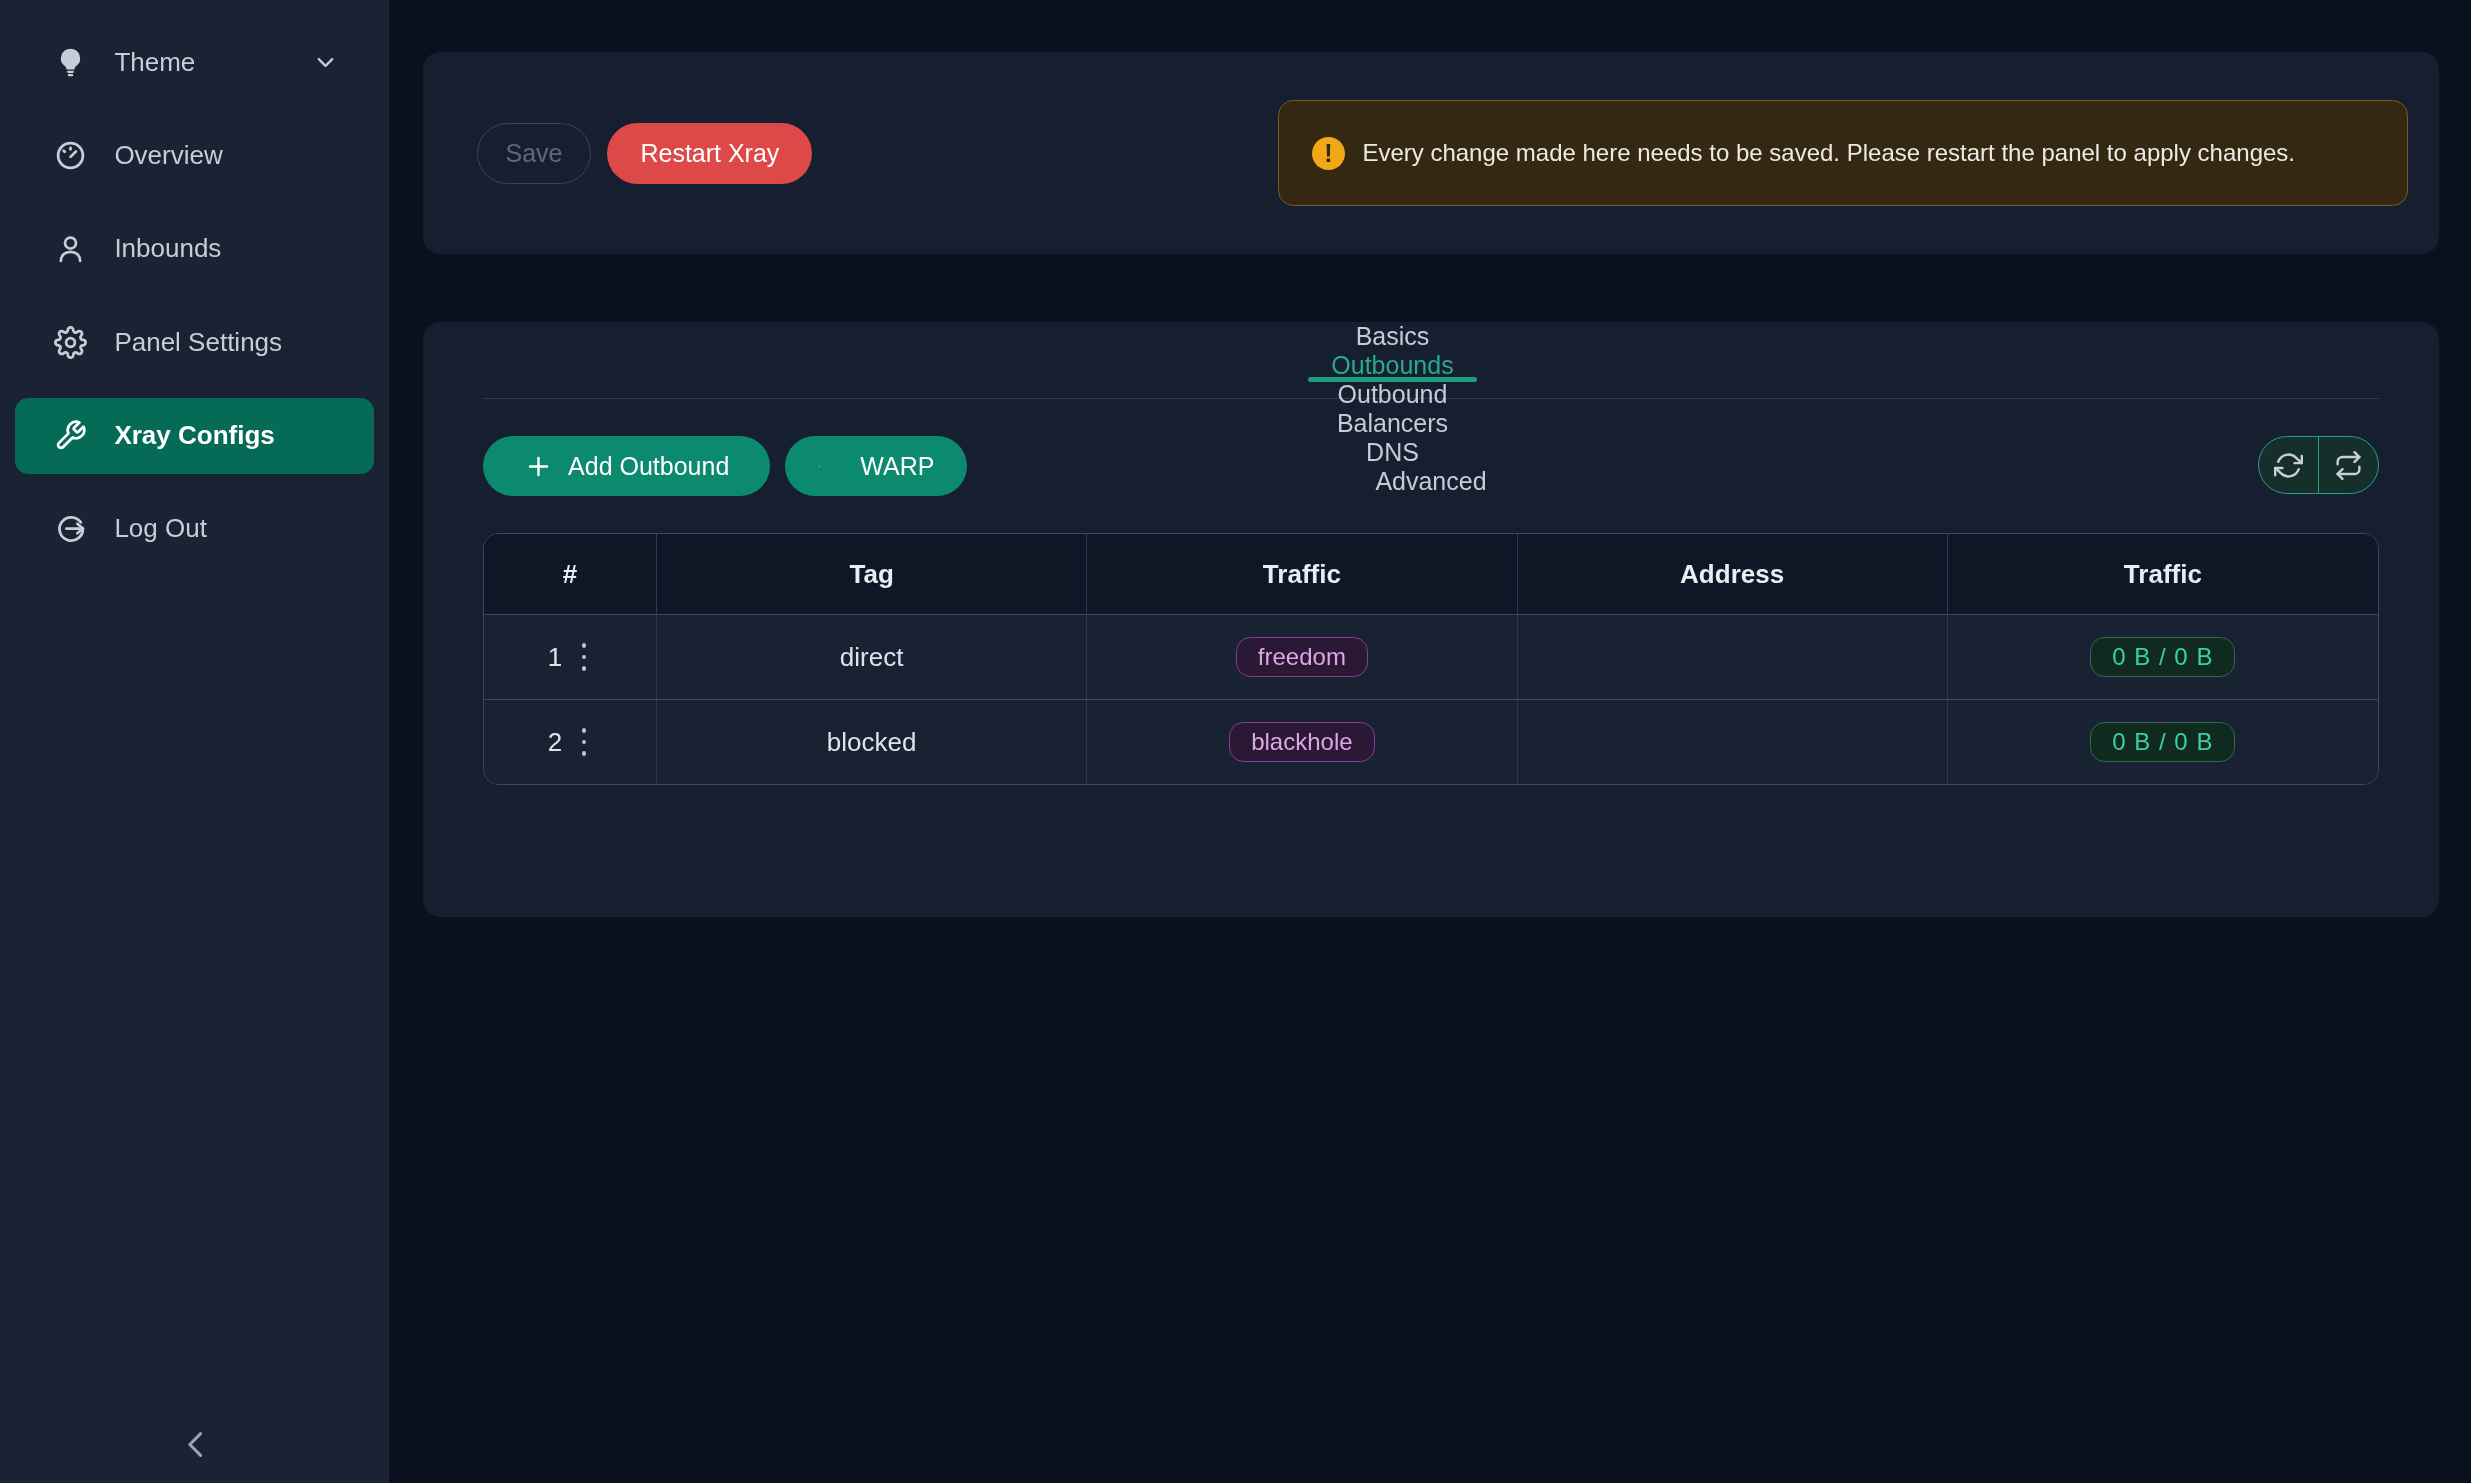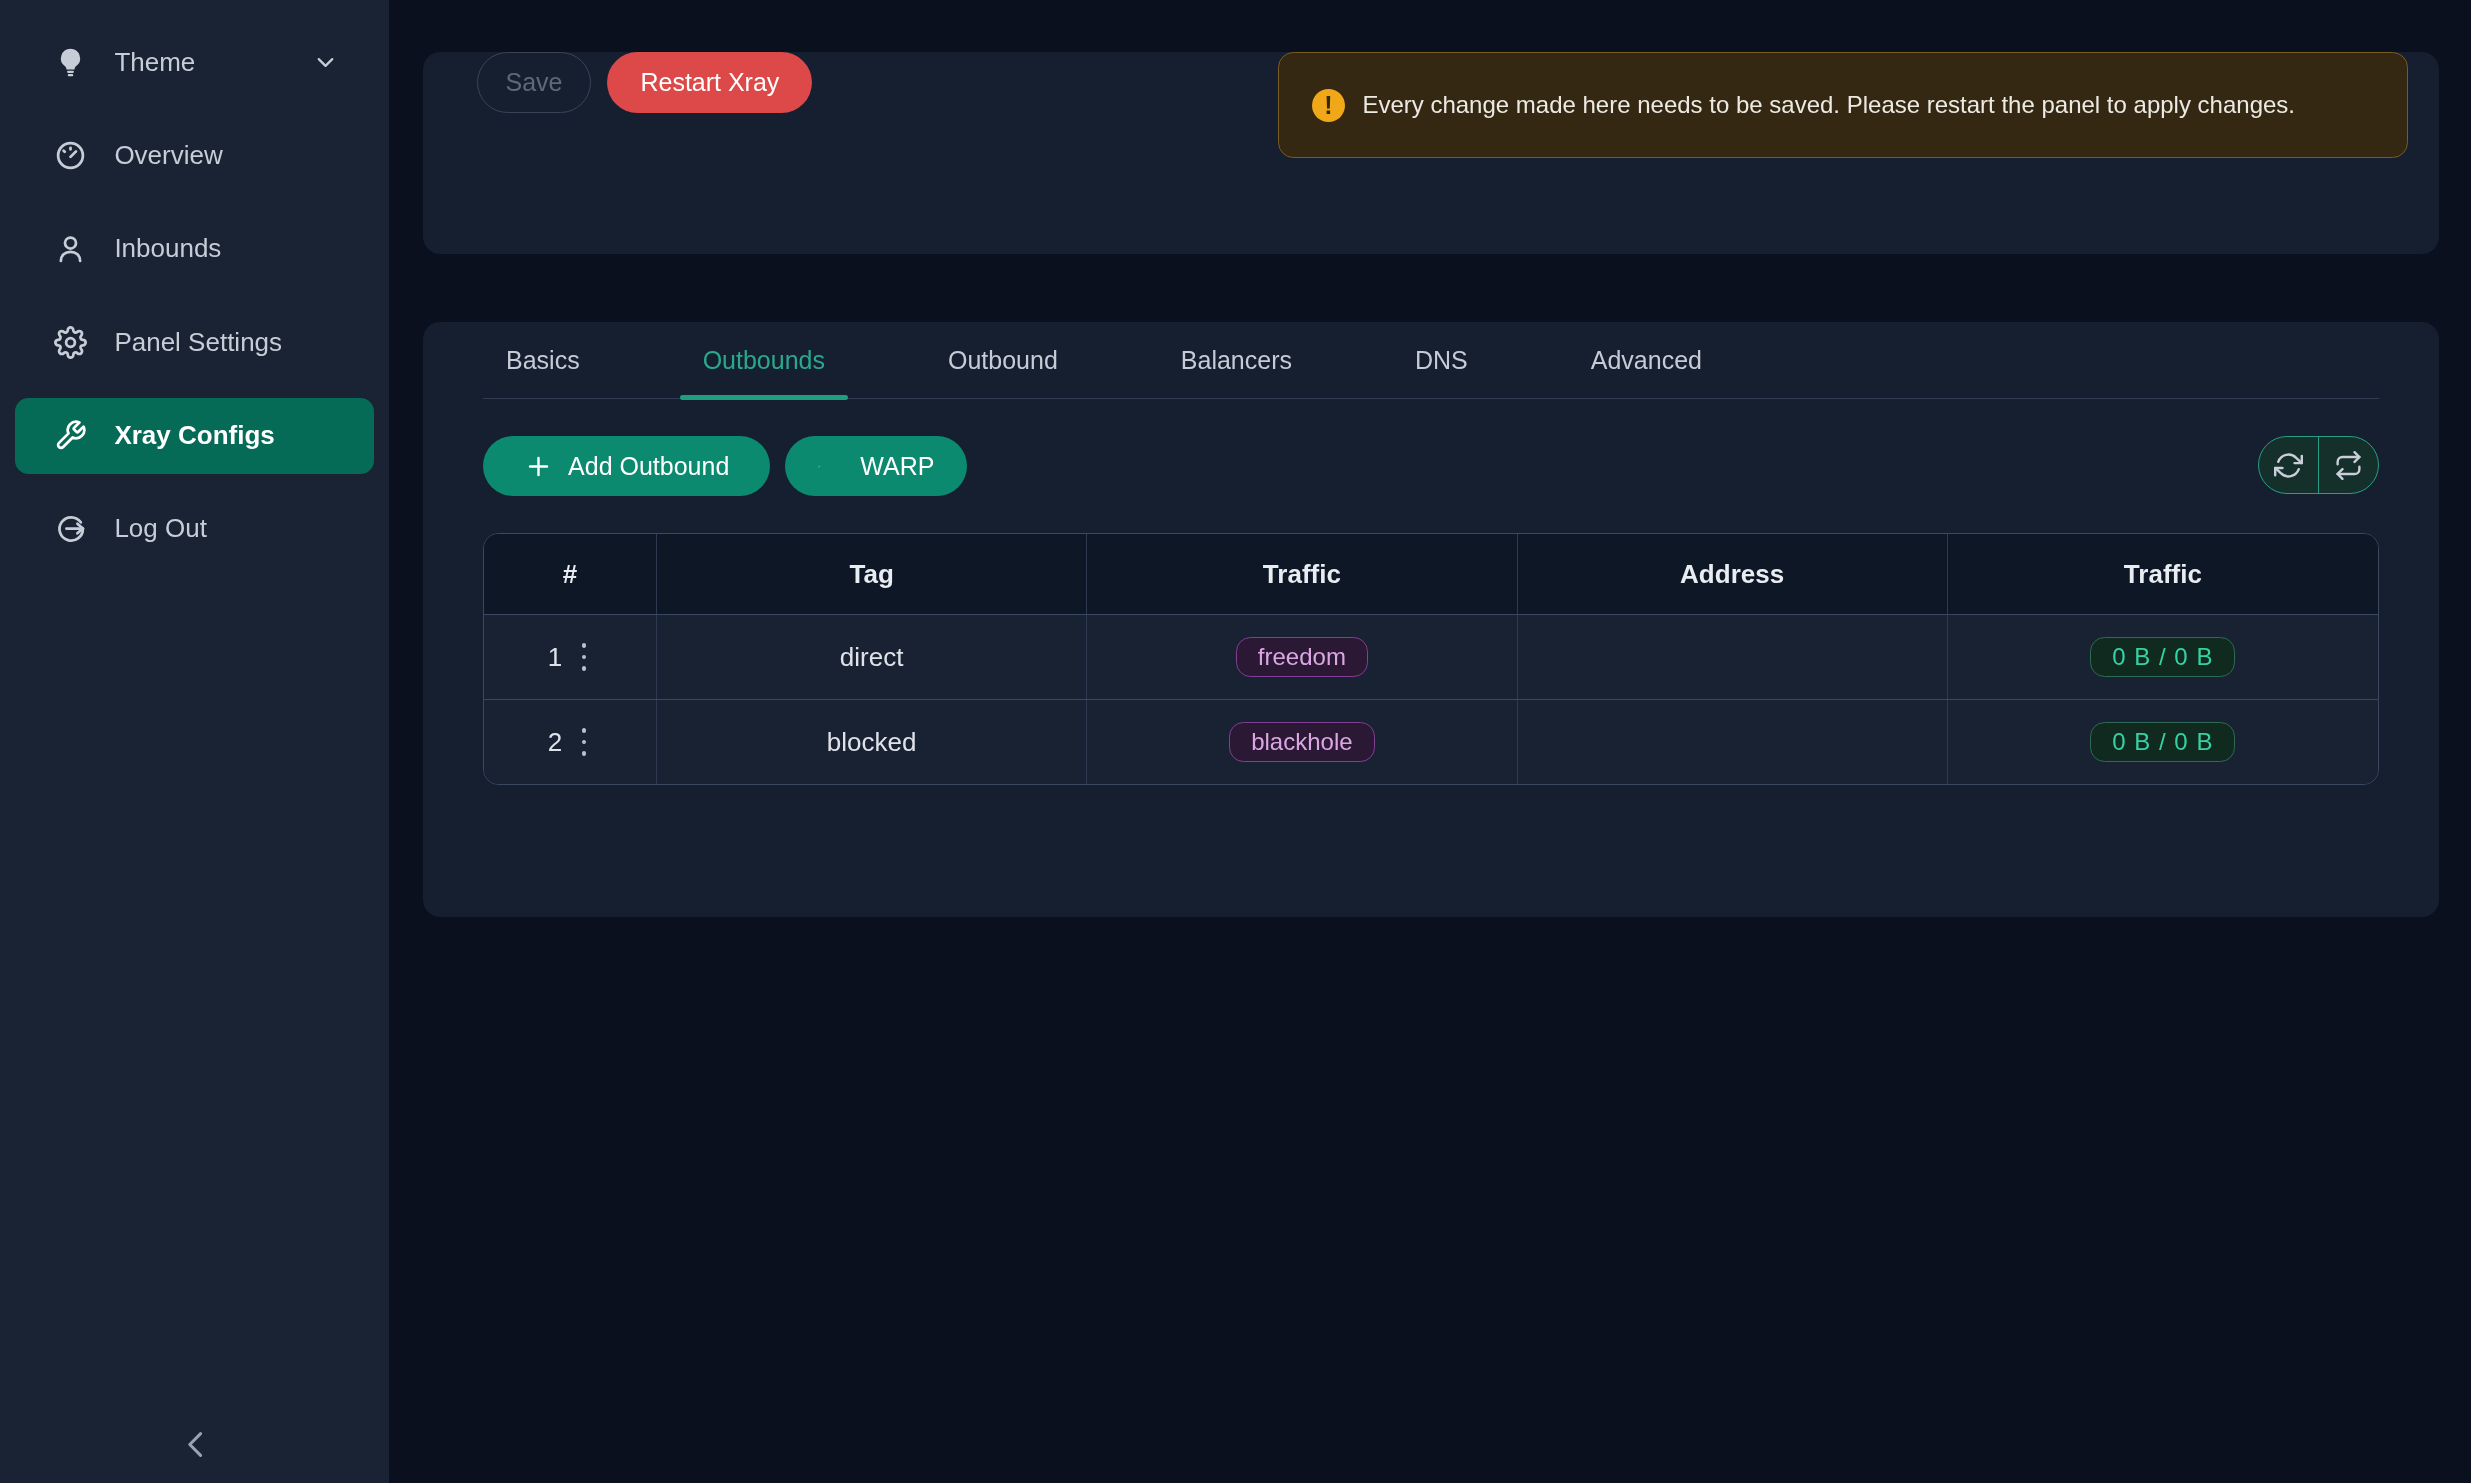--- a/index.html
+++ b/index.html
@@ -56,7 +56,7 @@
   
   .top-card {
     height: 202px;
-    display: flex; 
+    display: flex; align-items: center;
     padding: 0 31px 0 54px;
     margin-bottom: 35px;
   }

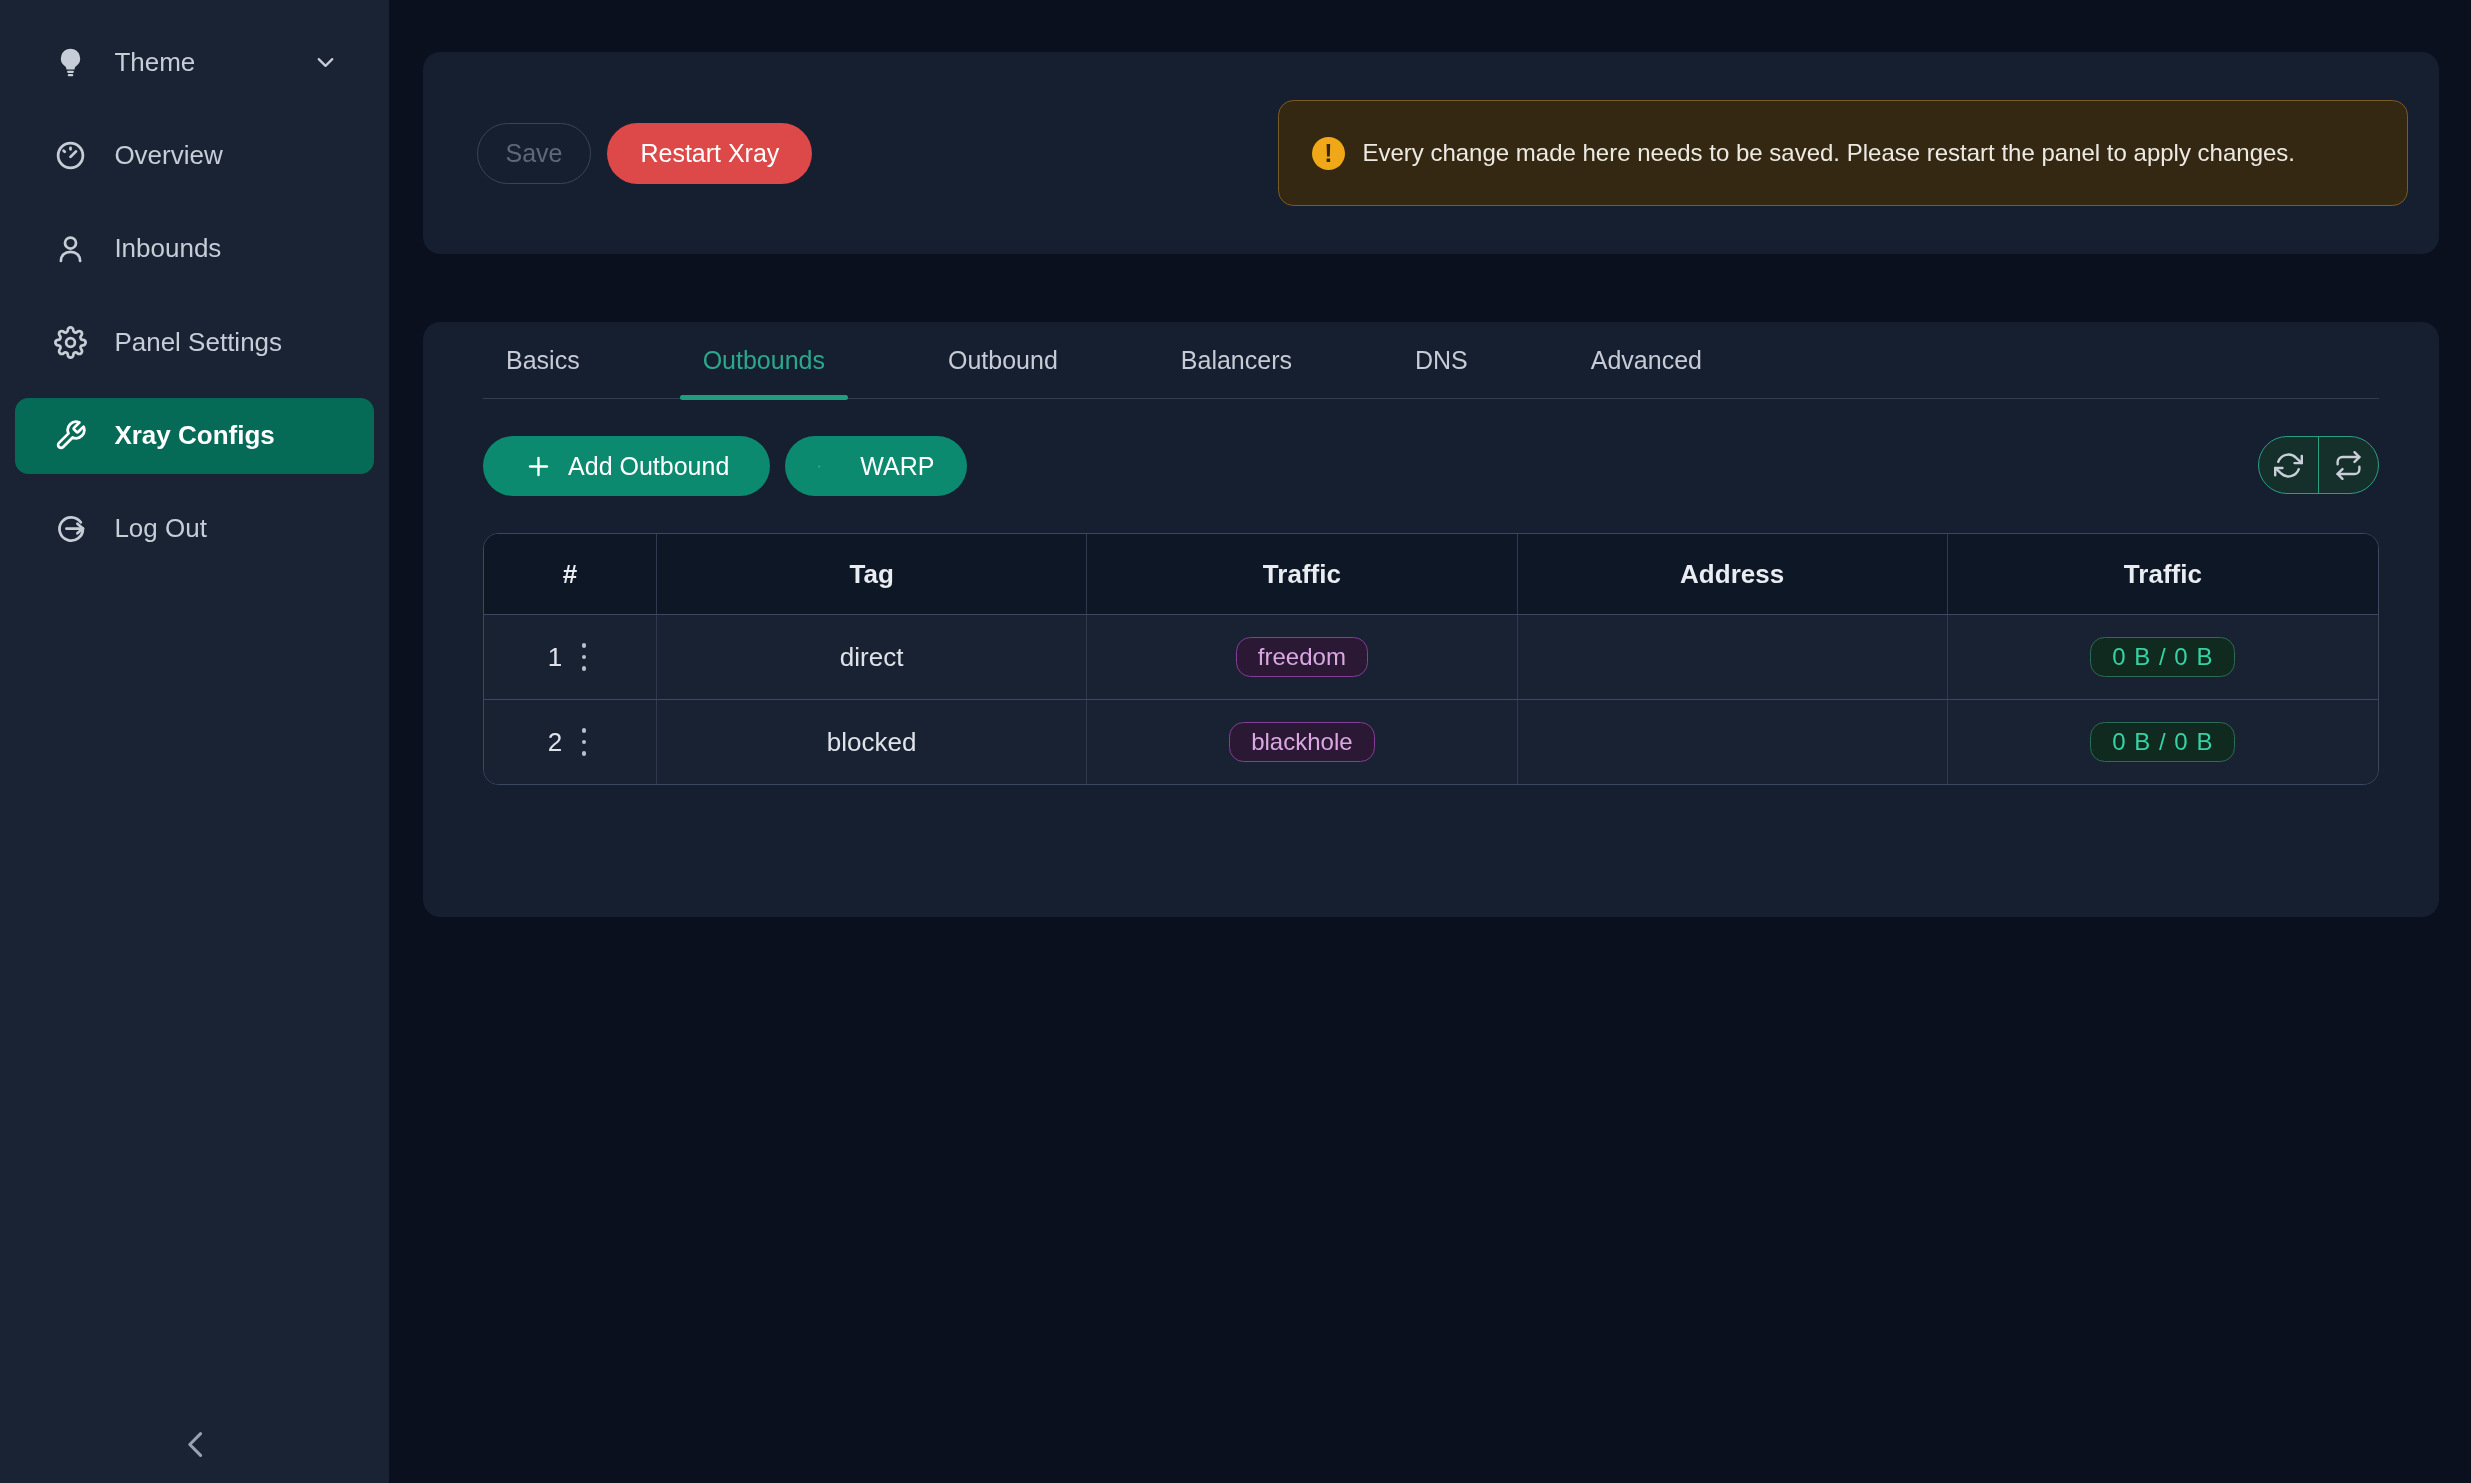--- a/index.html
+++ b/index.html
@@ -113,6 +113,7 @@
     display: flex; align-items: center;
     margin-top: 68px; height: 77px;
     border-bottom: 1.9px solid #313D53;
+    flex-direction: column;
   }
   .tab {
     position: relative;

